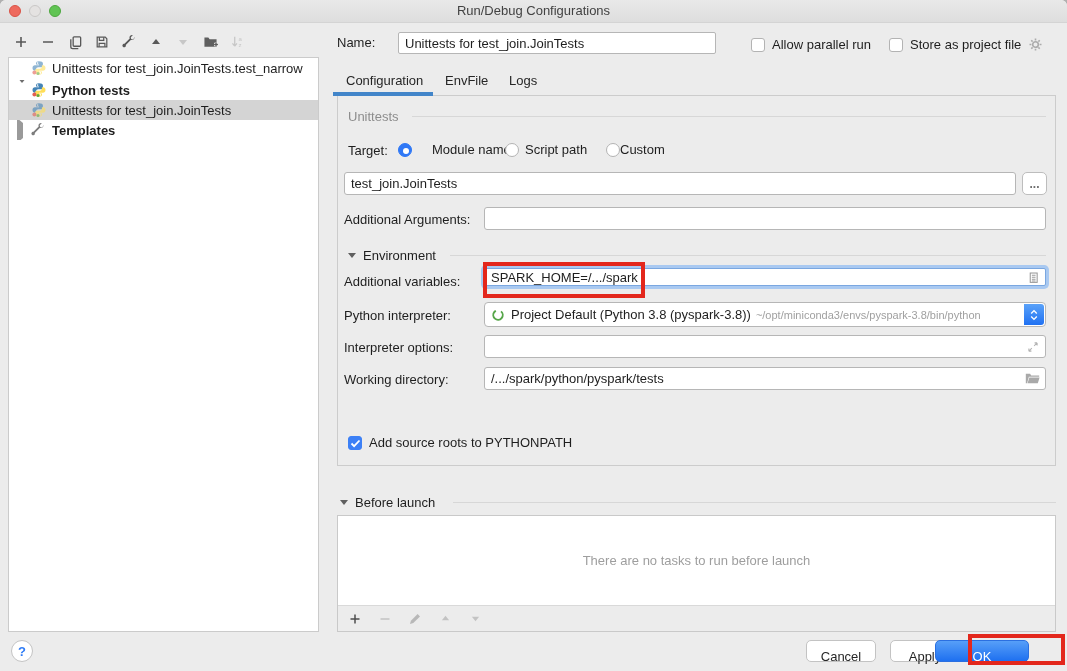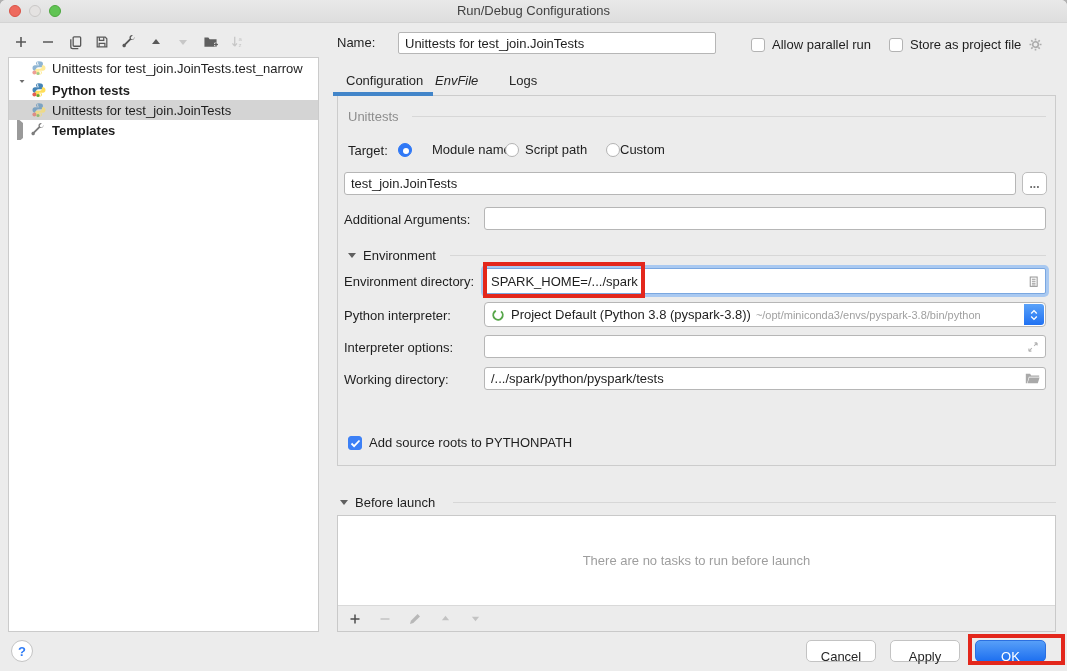--- a/index.html
+++ b/index.html
@@ -222,7 +222,7 @@
   </div>
 
   <button class="tab" style="left:346px;">Configuration</button>
-  <button class="tab" style="left:435px;font-style:italic;">EnvFile</button>
+  <button class="tab" style="left:445px;">EnvFile</button>
   <button class="tab" style="left:509px;">Logs</button>
   <div class="tab-underline"></div>
 

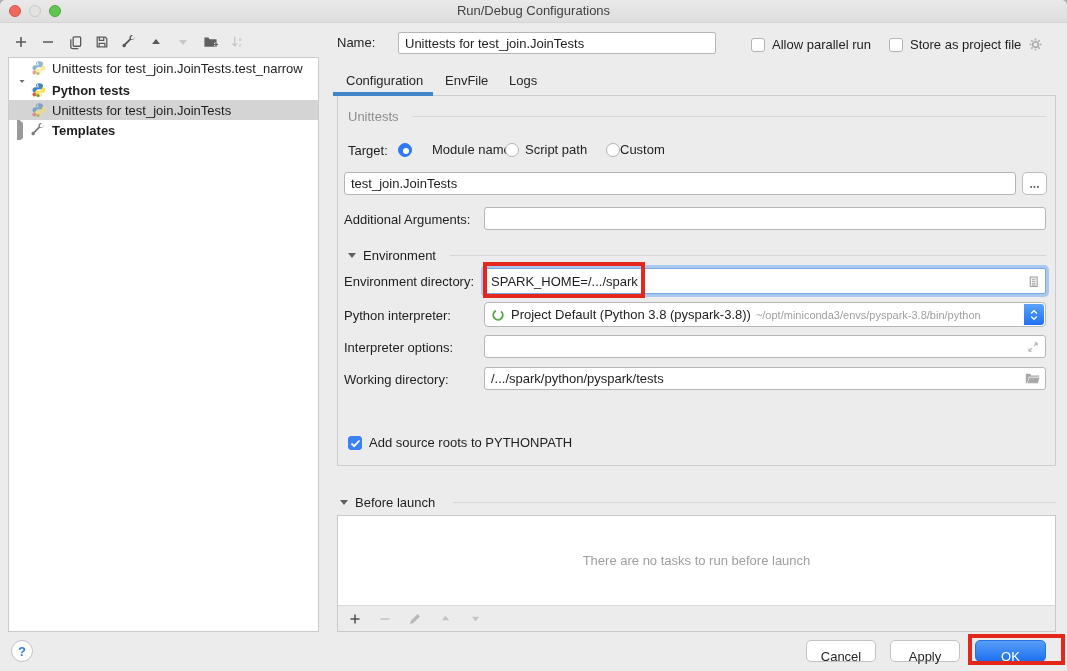--- a/index.html
+++ b/index.html
@@ -255,7 +255,7 @@
   <div class="lbl" style="left:363px;top:247px;">Environment</div>
   <div class="hdiv" style="left:450px;top:255px;width:596px;"></div>
 
-  <div class="lbl" style="left:344px;top:273px;">Environment directory:</div>
+  <div class="lbl" style="left:344px;top:273px;">Additional variables:</div>
   <div class="env-wrap">
     <input class="field" value="SPARK_HOME=/.../spark" style="">
     <button class="in-icon">

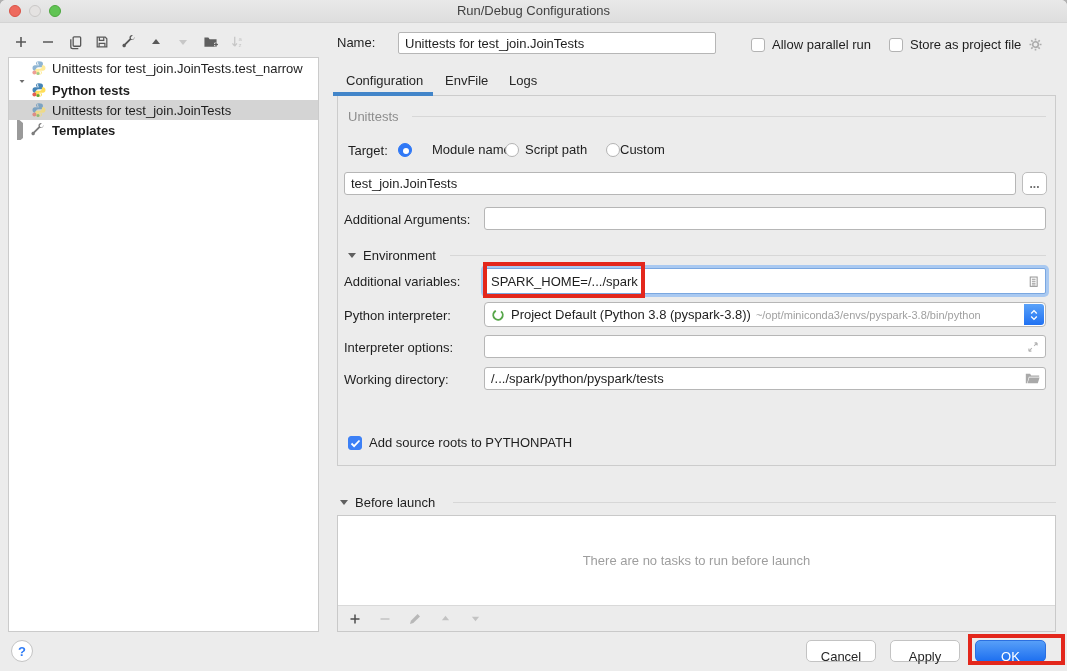--- a/index.html
+++ b/index.html
@@ -60,7 +60,7 @@
              border:1px solid #cccccc;box-sizing:border-box;}
   .group-lbl{color:#8d8d8d;}
   
-  .env-wrap{position:absolute;left:484px;top:268px;width:562px;height:26px;}
+  .env-wrap{position:absolute;left:484px;top:268px;width:562px;height:18px;}
   .env-wrap input{position:absolute;left:0;top:0;width:100%;height:100%;
                   border:1px solid #7aa7e0;box-shadow:0 0 0 3px #a9c9f1;border-radius:2px;}
   .in-icon{position:absolute;top:50%;transform:translateY(-50%);right:6px;width:14px;height:14px;

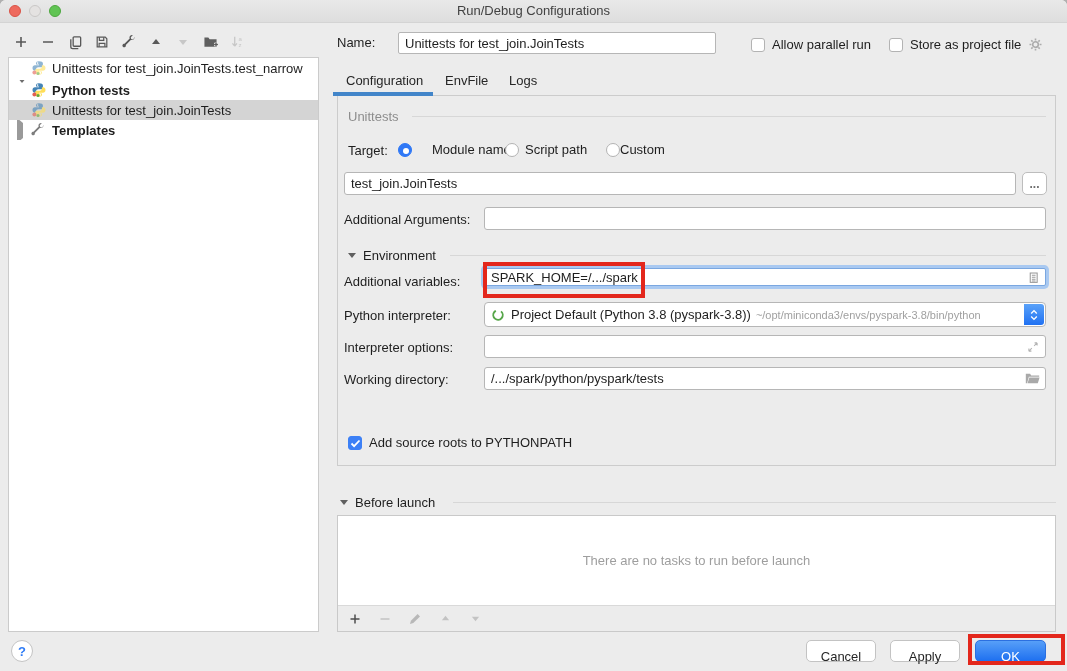--- a/index.html
+++ b/index.html
@@ -349,7 +349,7 @@
 
   <button class="btn" style="left:806px;width:70px;">Cancel</button>
   <button class="btn" style="left:890px;width:70px;">Apply</button>
-  <button class="btn primary" style="left:975px;width:71px;">OK</button>
+  <button class="btn primary" style="left:935px;width:94px;">OK</button>
 
   <div class="anno" style="left:483px;top:262px;width:162px;height:36px;"></div>
   <div class="anno" style="left:968px;top:634px;width:97px;height:31px;"></div>

